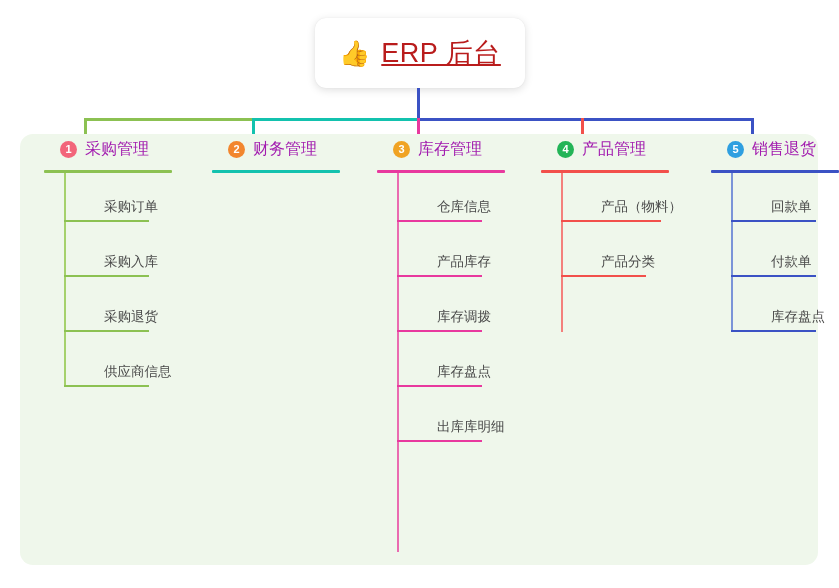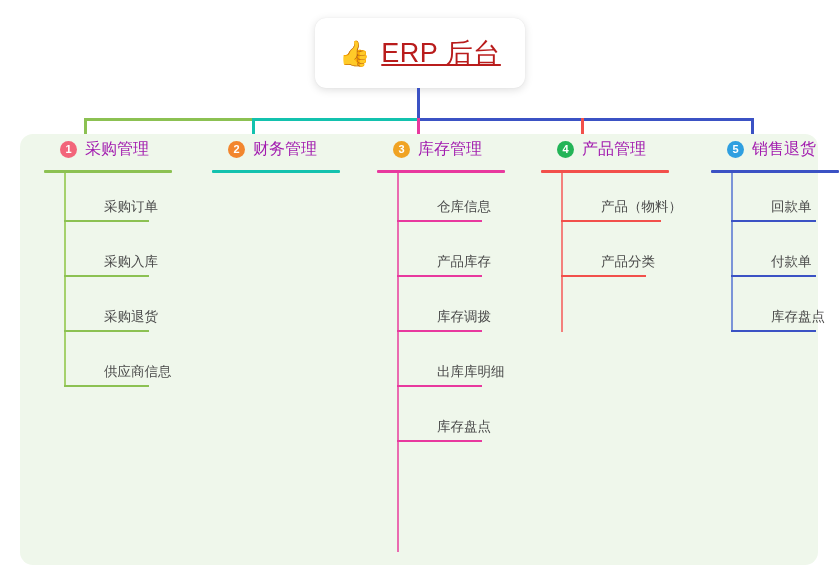--- a/index.html
+++ b/index.html
@@ -220,11 +220,11 @@
         <span class="leaf-rule" style="background: rgb(232, 57, 158);"></span>
       </div>
       <div class="leaf">
+        <span class="leaf-label">库存盘点</span>
+        <span class="leaf-rule" style="background: rgb(232, 57, 158);"></span>
+      </div>
+      <div class="leaf">
         <span class="leaf-label">出库库明细</span>
-        <span class="leaf-rule" style="background: rgb(232, 57, 158);"></span>
-      </div>
-      <div class="leaf">
-        <span class="leaf-label">库存盘点</span>
         <span class="leaf-rule" style="background: rgb(232, 57, 158);"></span>
       </div>
     </div>

